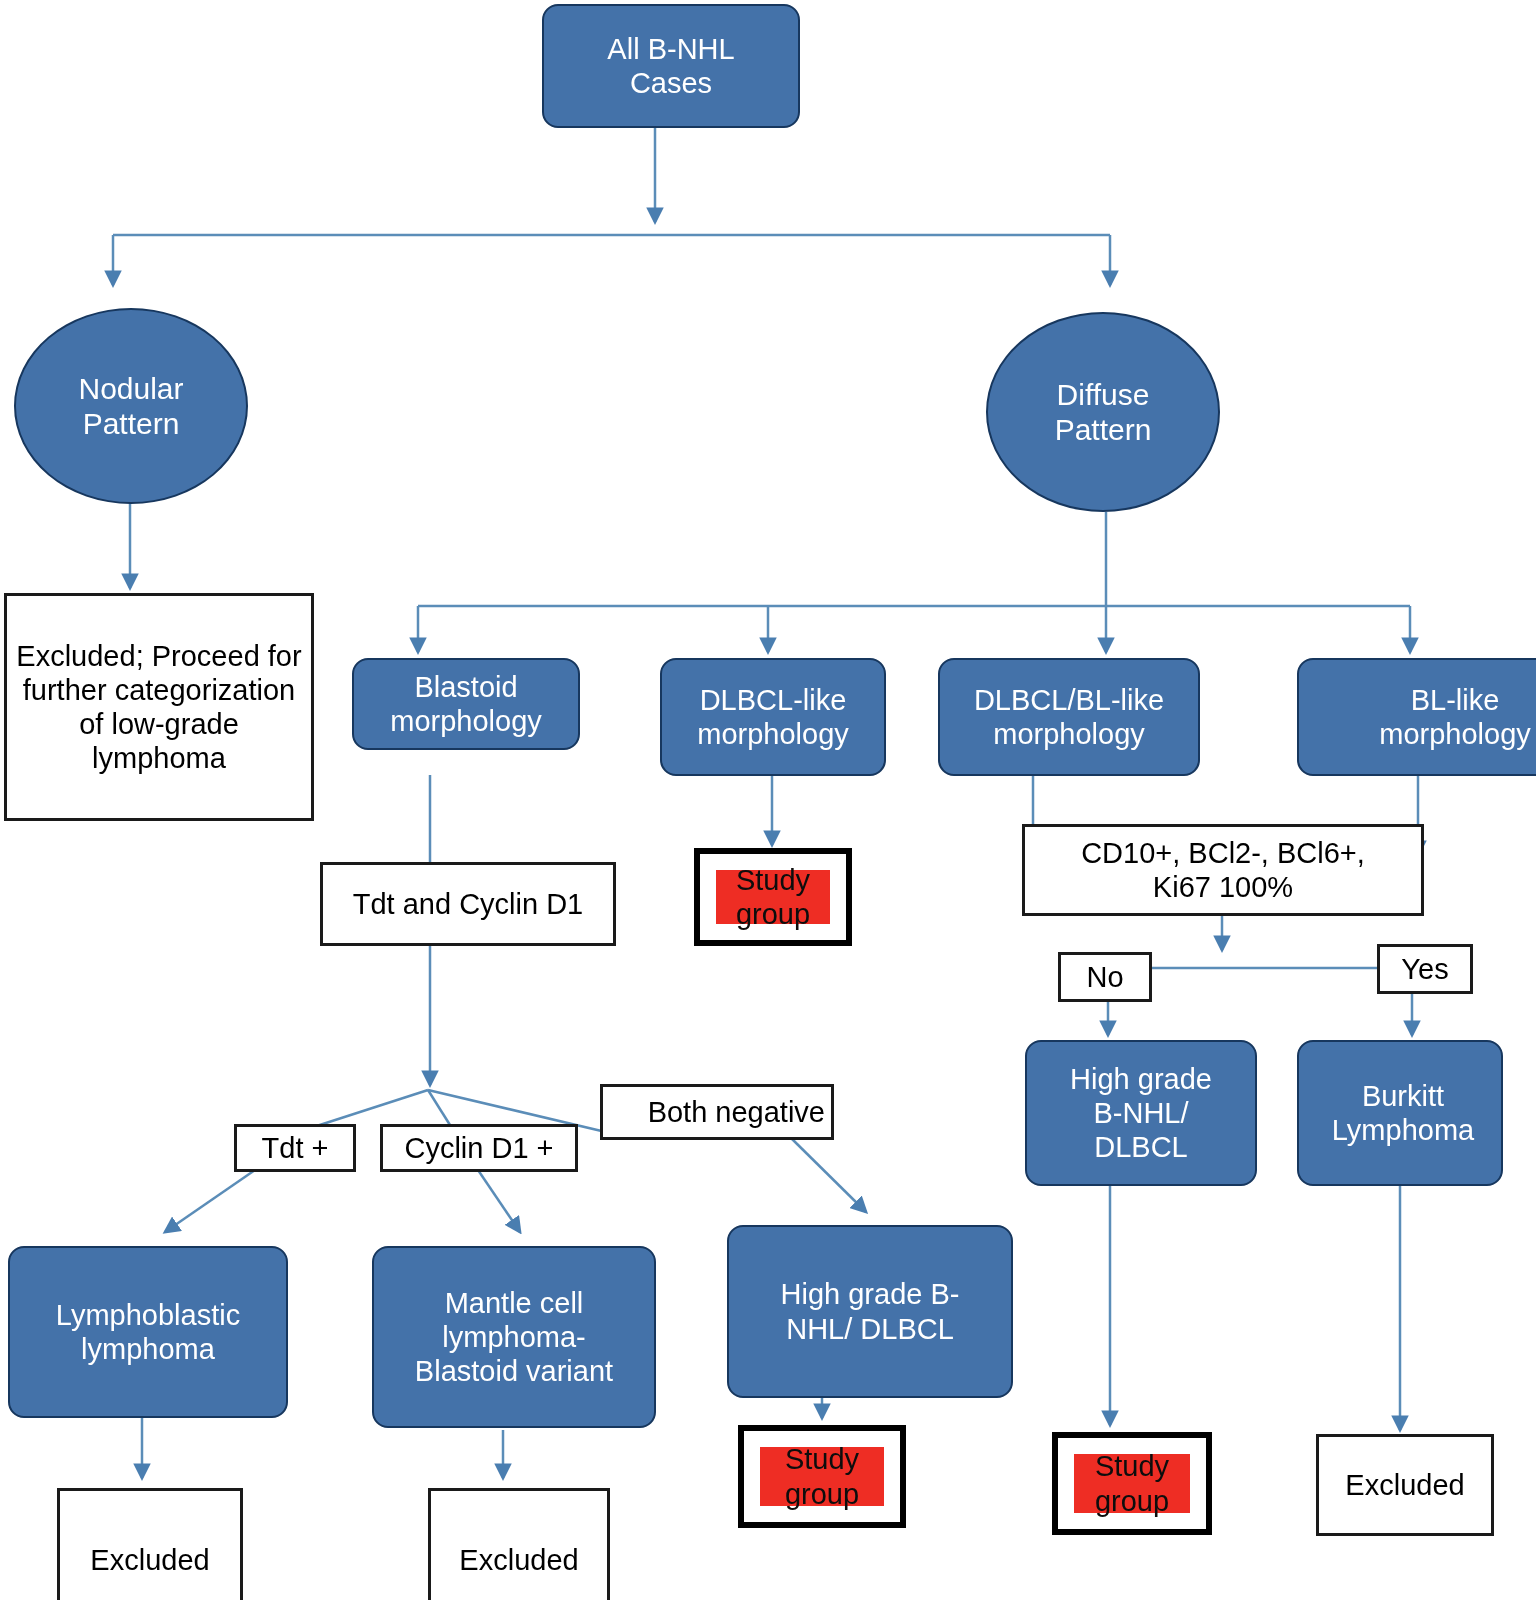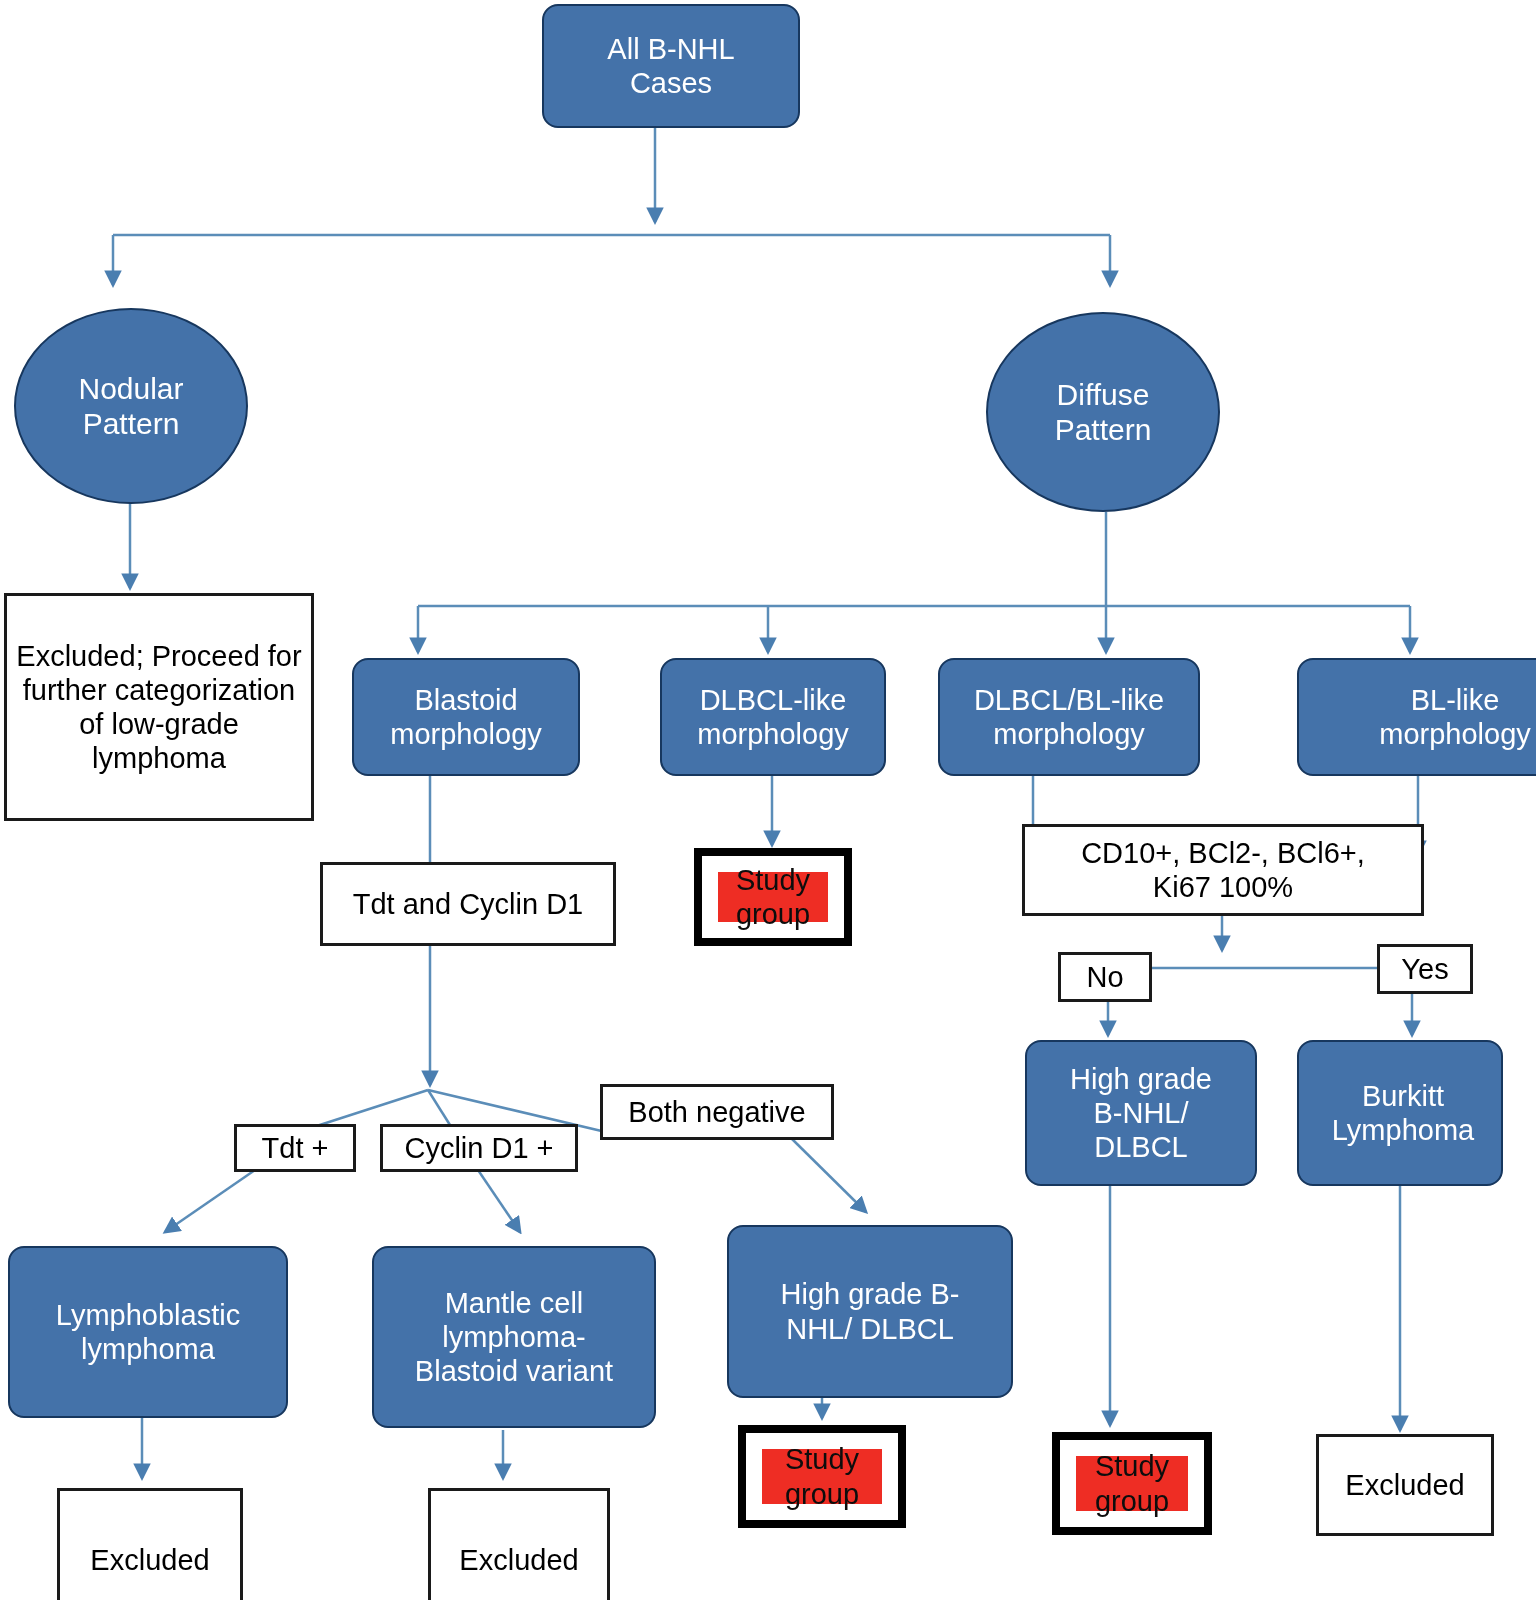--- a/index.html
+++ b/index.html
@@ -174,7 +174,7 @@
     <span>Excluded; Proceed for further categorization of low-grade lymphoma</span>
   </div>
 
-  <div class="node blue-box" style="left:352px; top:658px; width:228px; height:118px;">
+  <div class="node blue-box" style="left:352px; top:658px; width:228px; height:92px;">
     <span>
       <span class="lbl">Blastoid</span>
       <span class="lbl">morphology</span>

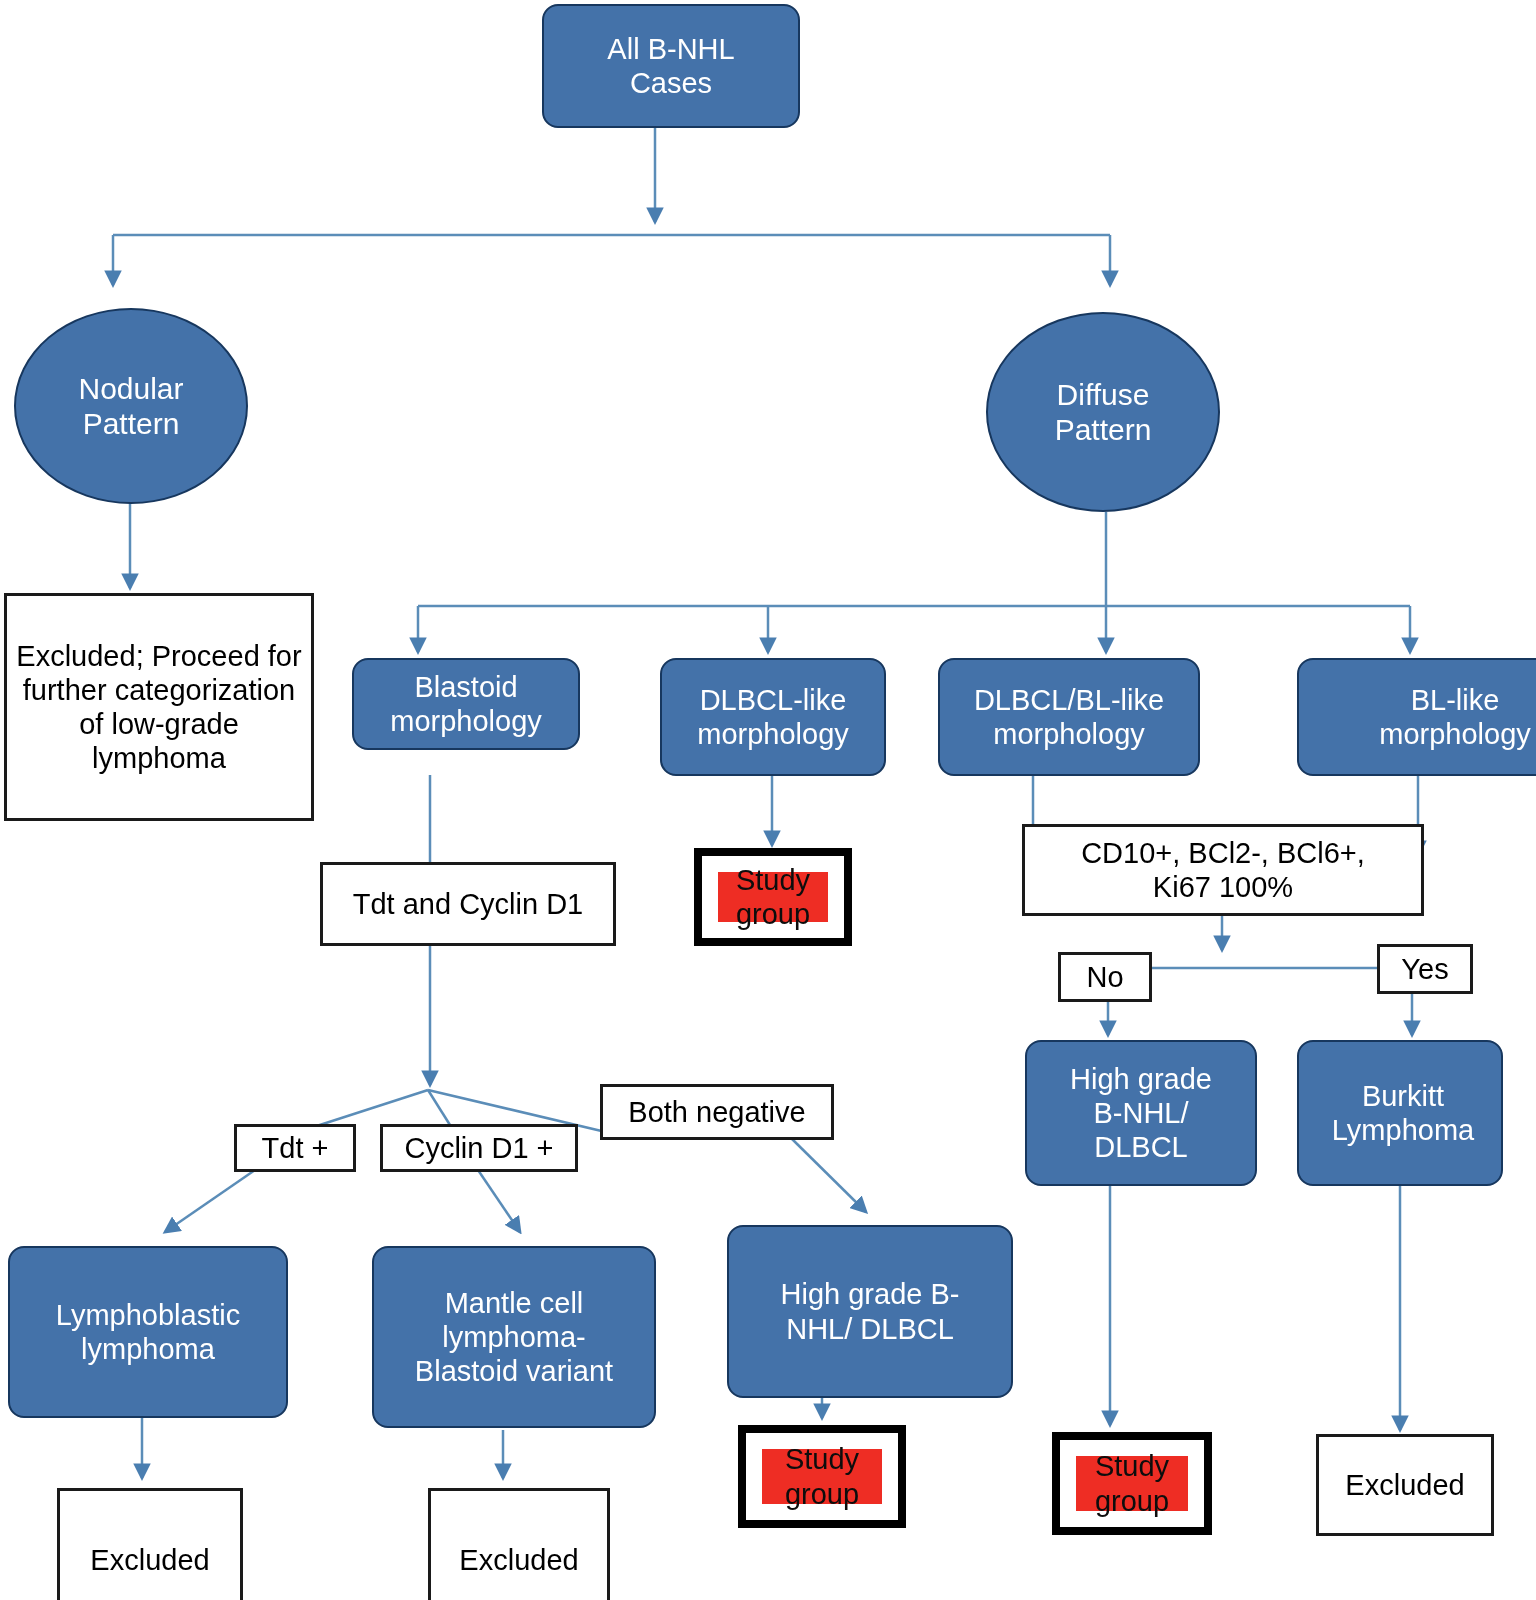--- a/index.html
+++ b/index.html
@@ -63,7 +63,7 @@
   
   .study-box {
     background: #ffffff;
-    border: 8px solid #000000;
+    border: 6px solid #000000;
     padding: 16px;
     position: absolute;
     box-sizing: border-box;

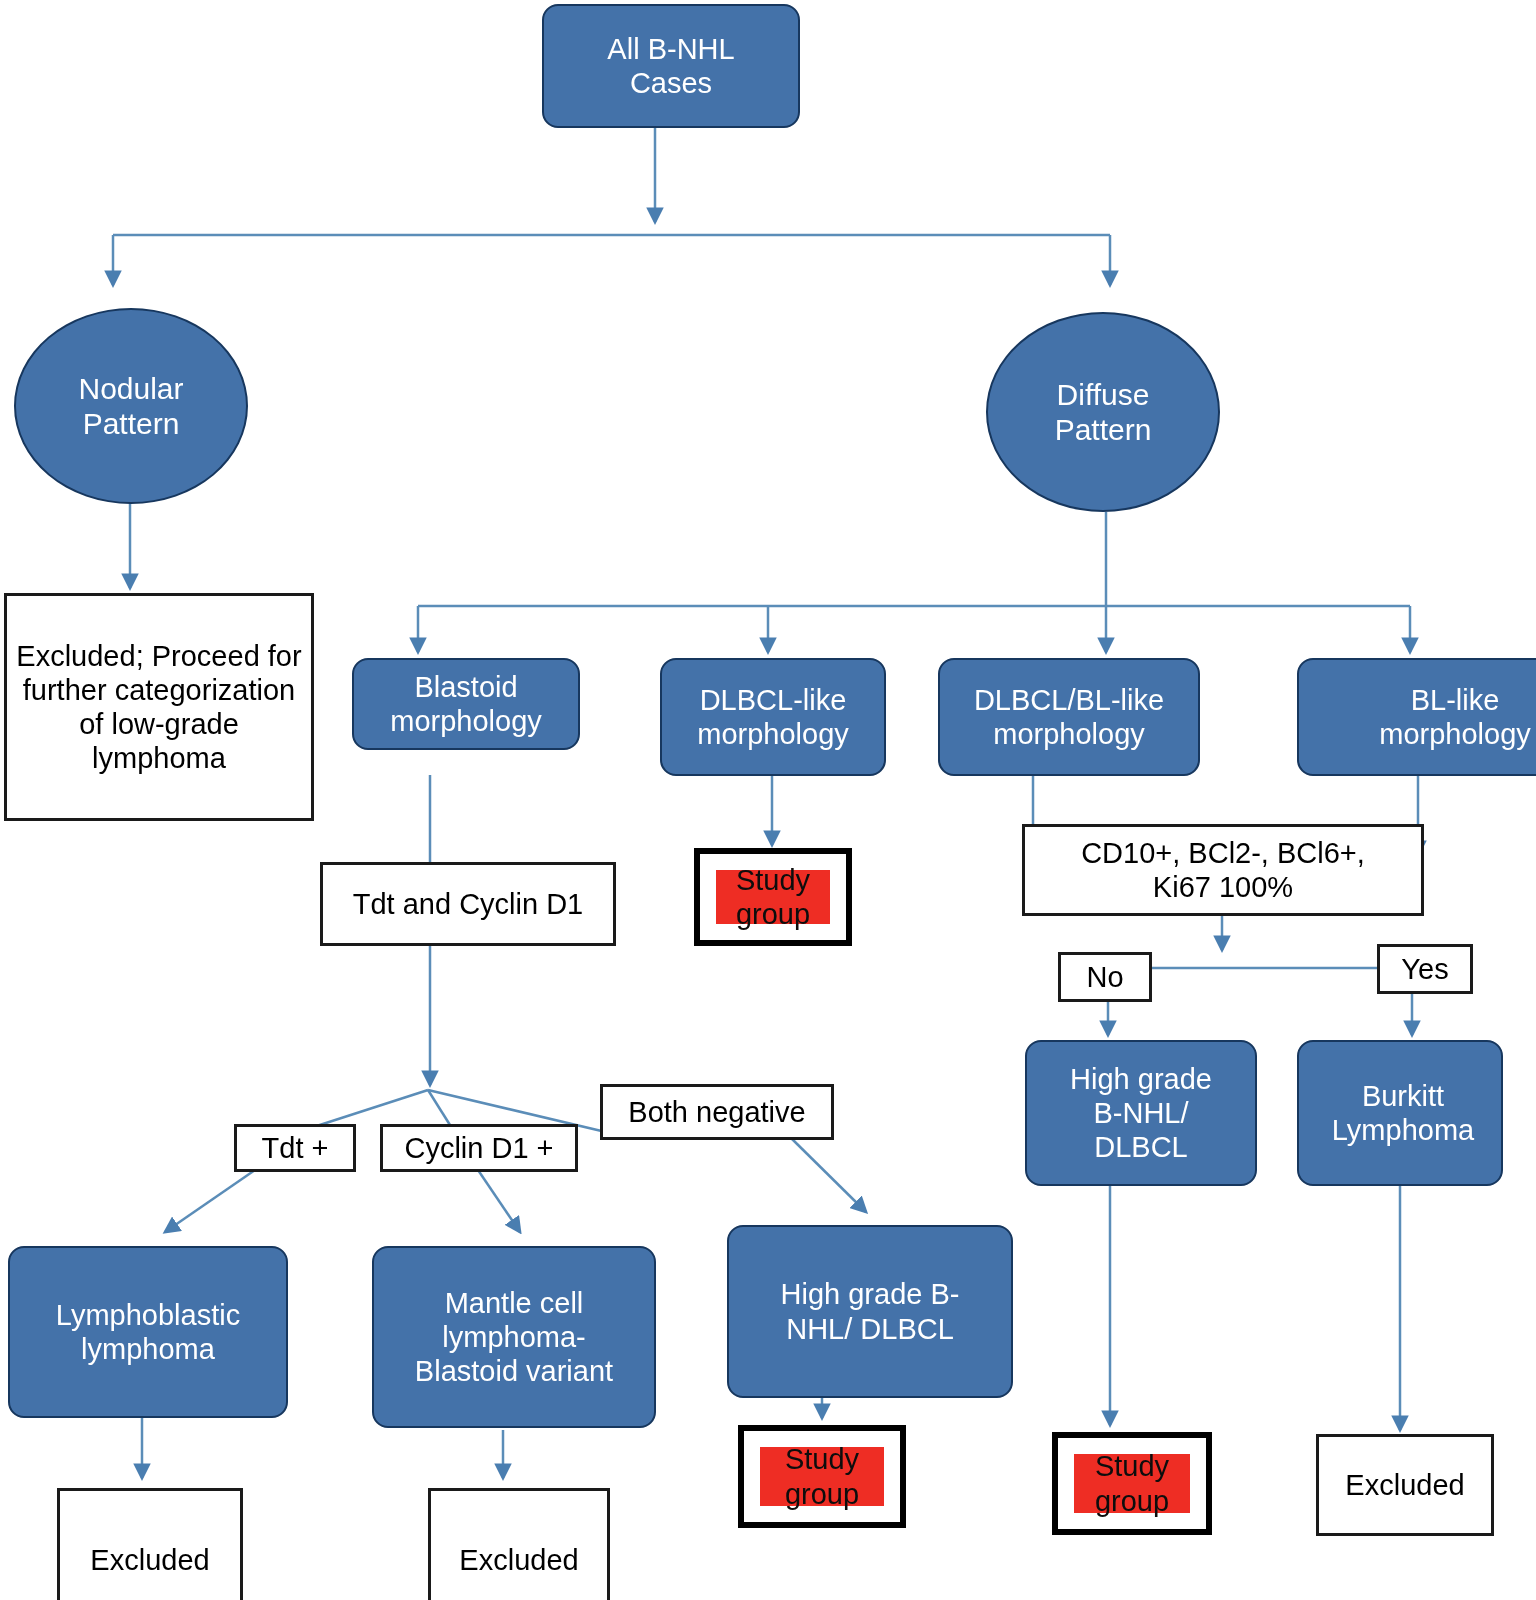--- a/index.html
+++ b/index.html
@@ -233,7 +233,7 @@
     <span>Cyclin D1 +</span>
   </div>
 
-  <div class="node white-box" style="left:600px; top:1084px; width:234px; height:56px;">
+  <div class="node white-box" style="left:600px; top:1084px; width:234px; height:56px;justify-content:flex-end;">
     <span>Both negative</span>
   </div>
 

